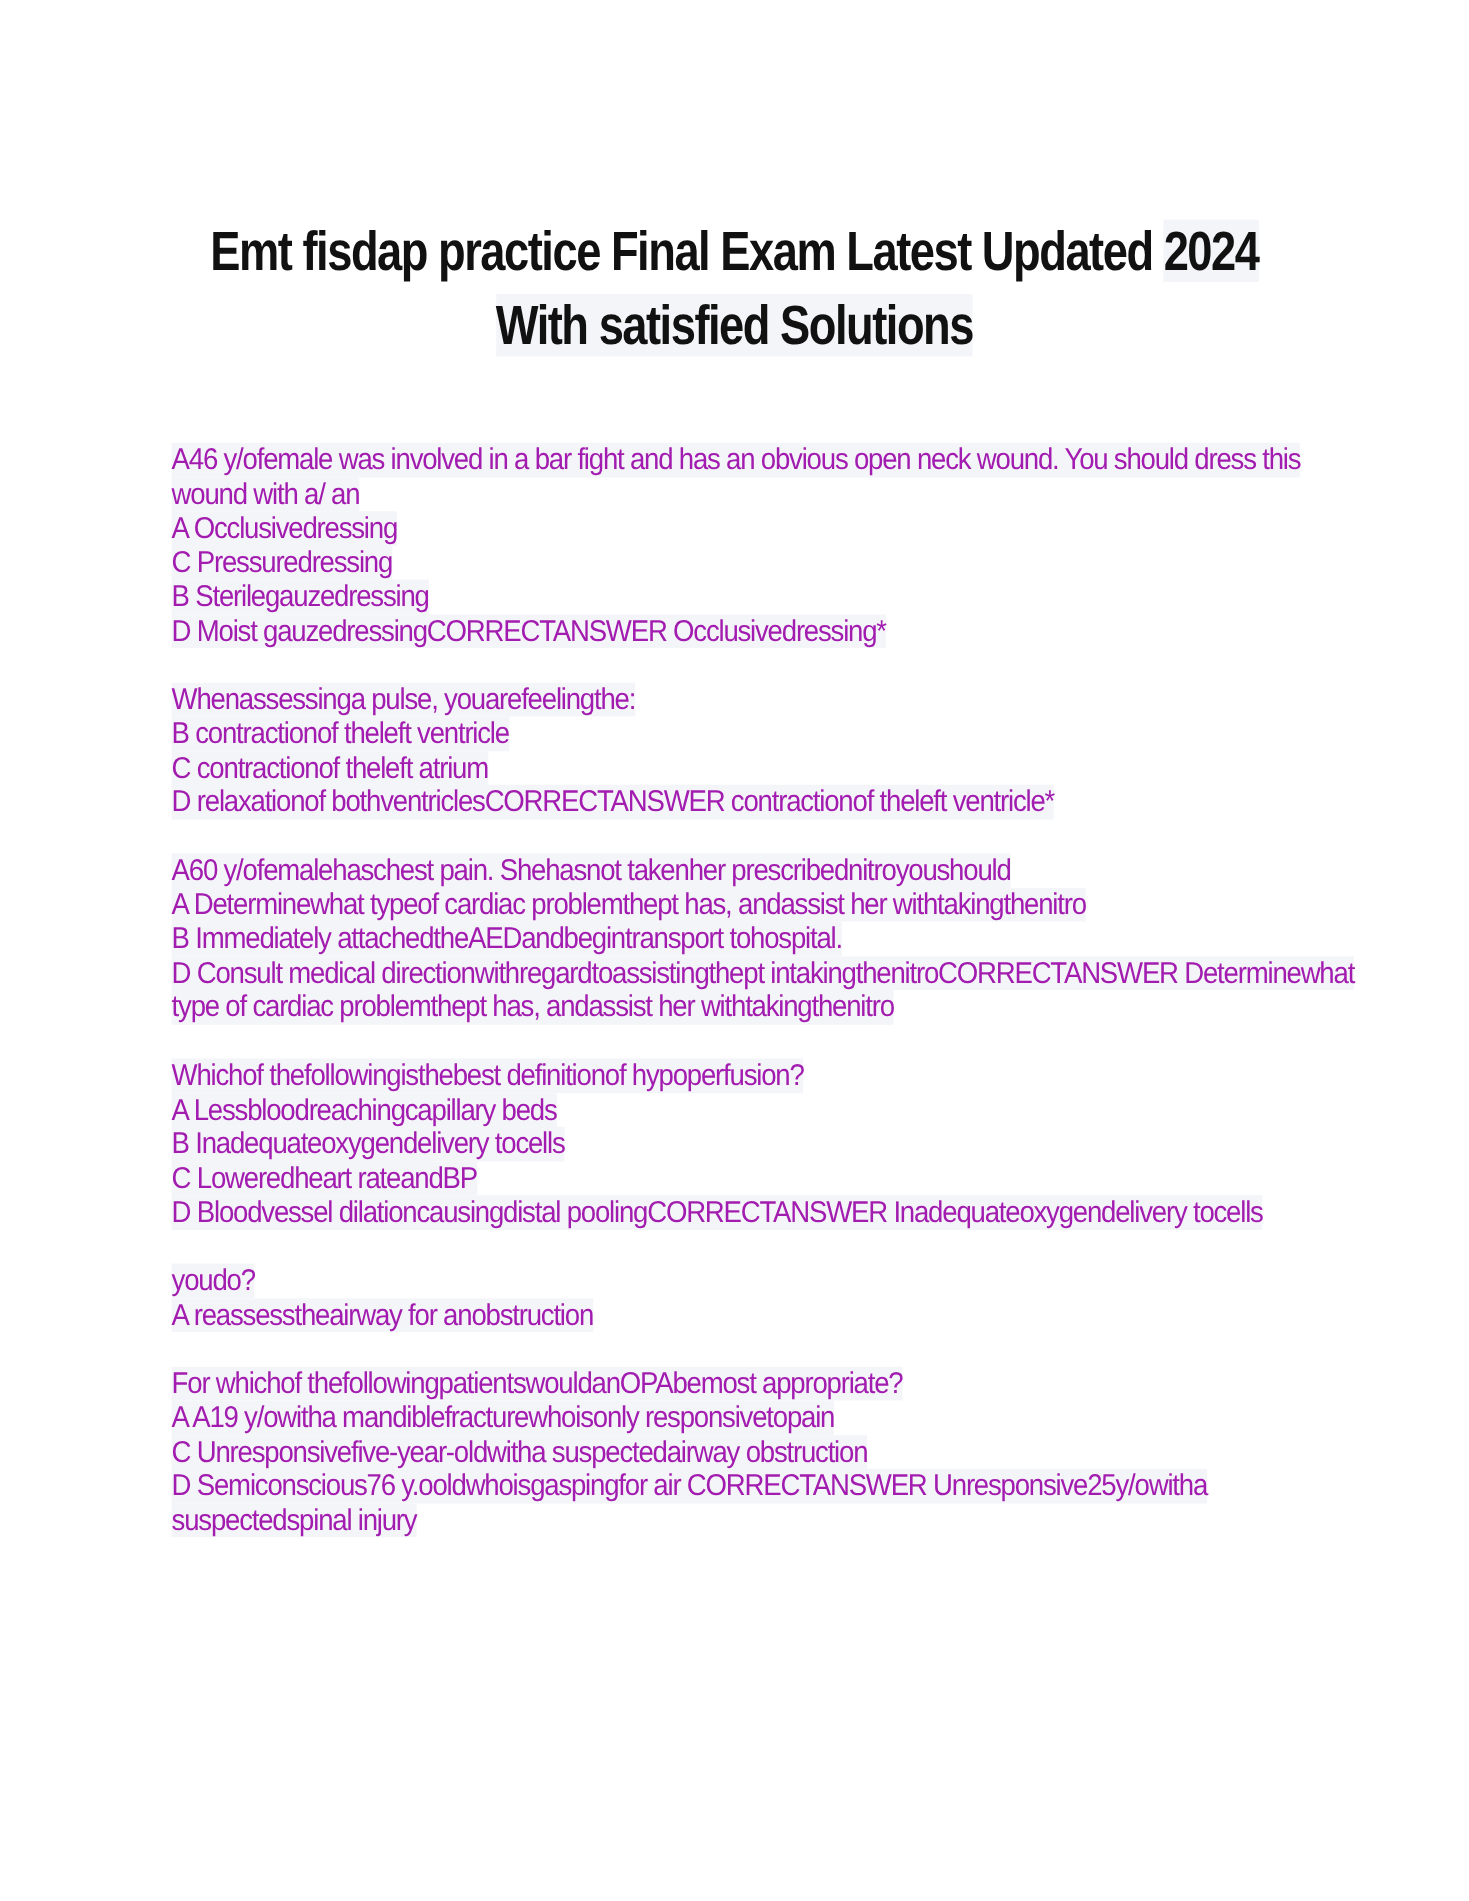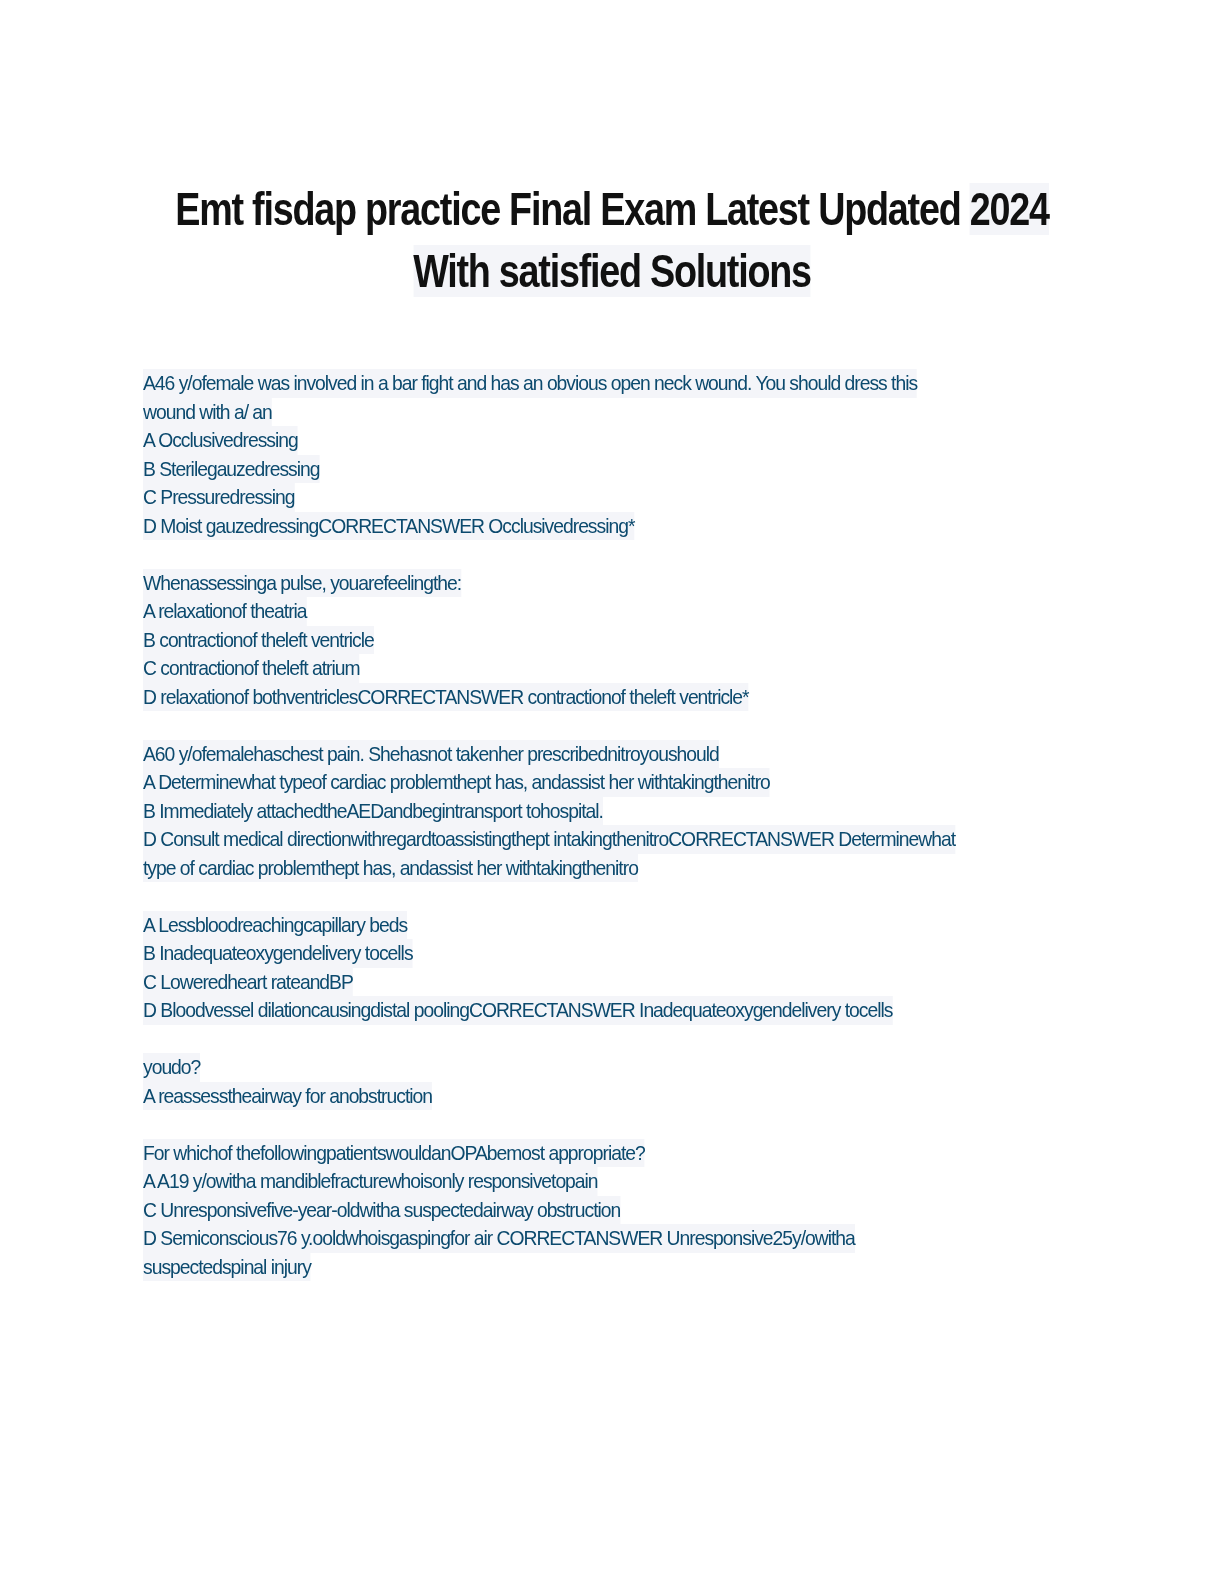--- a/index.html
+++ b/index.html
@@ -22,9 +22,9 @@
   .q { margin-bottom: 28.5px; }
   .line {
     font-family: "Liberation Sans", sans-serif;
-    font-size: 21px;
+    font-size: 25px;
     line-height: 28.5px;
-    color: #0c4a6e;
+    color: #a21caf;
     letter-spacing: -1.1px;
     white-space: nowrap;
   }

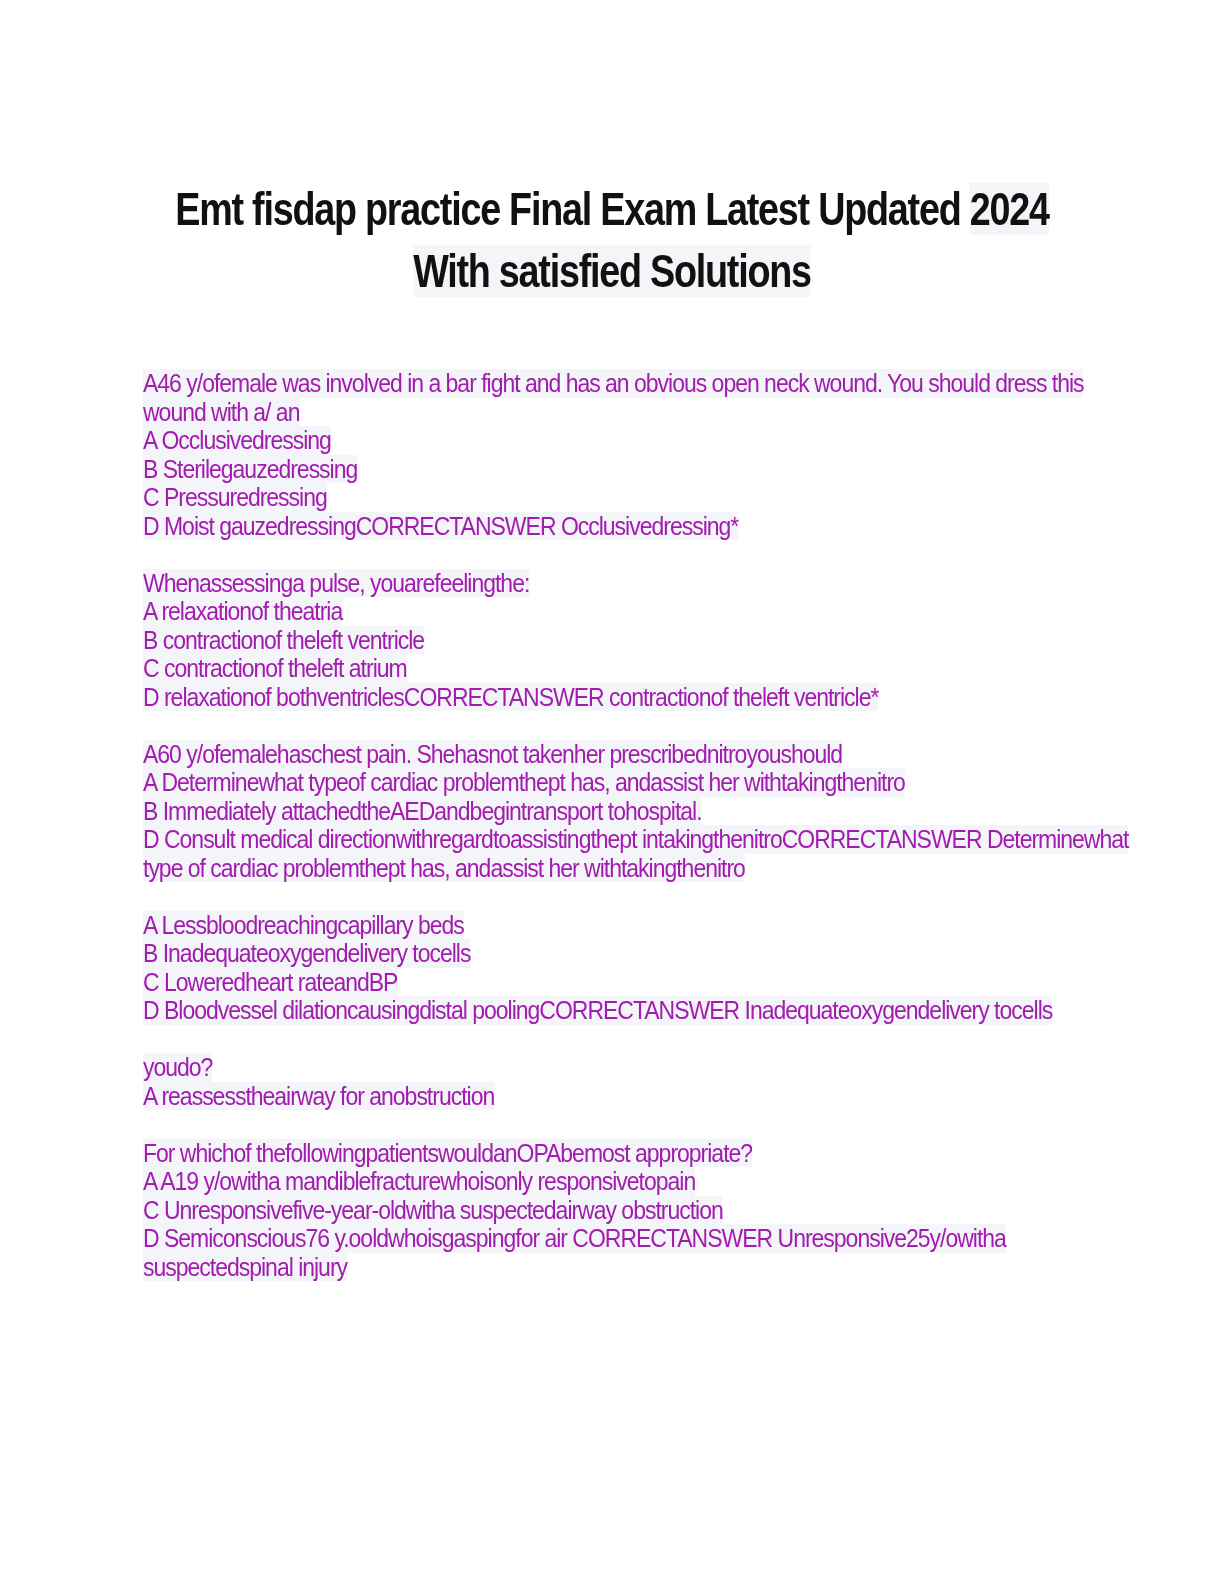--- a/index.html
+++ b/index.html
@@ -44,8 +44,8 @@
       <div class="line"><span>A46 y/ofemale was involved in a bar fight and has an obvious open neck wound. You should dress this</span></div>
       <div class="line"><span>wound with a/ an</span></div>
       <div class="line"><span>A Occlusivedressing</span></div>
+      <div class="line"><span>C Pressuredressing</span></div>
       <div class="line"><span>B Sterilegauzedressing</span></div>
-      <div class="line"><span>C Pressuredressing</span></div>
       <div class="line"><span>D Moist gauzedressingCORRECTANSWER  Occlusivedressing*</span></div>
     </div>
 

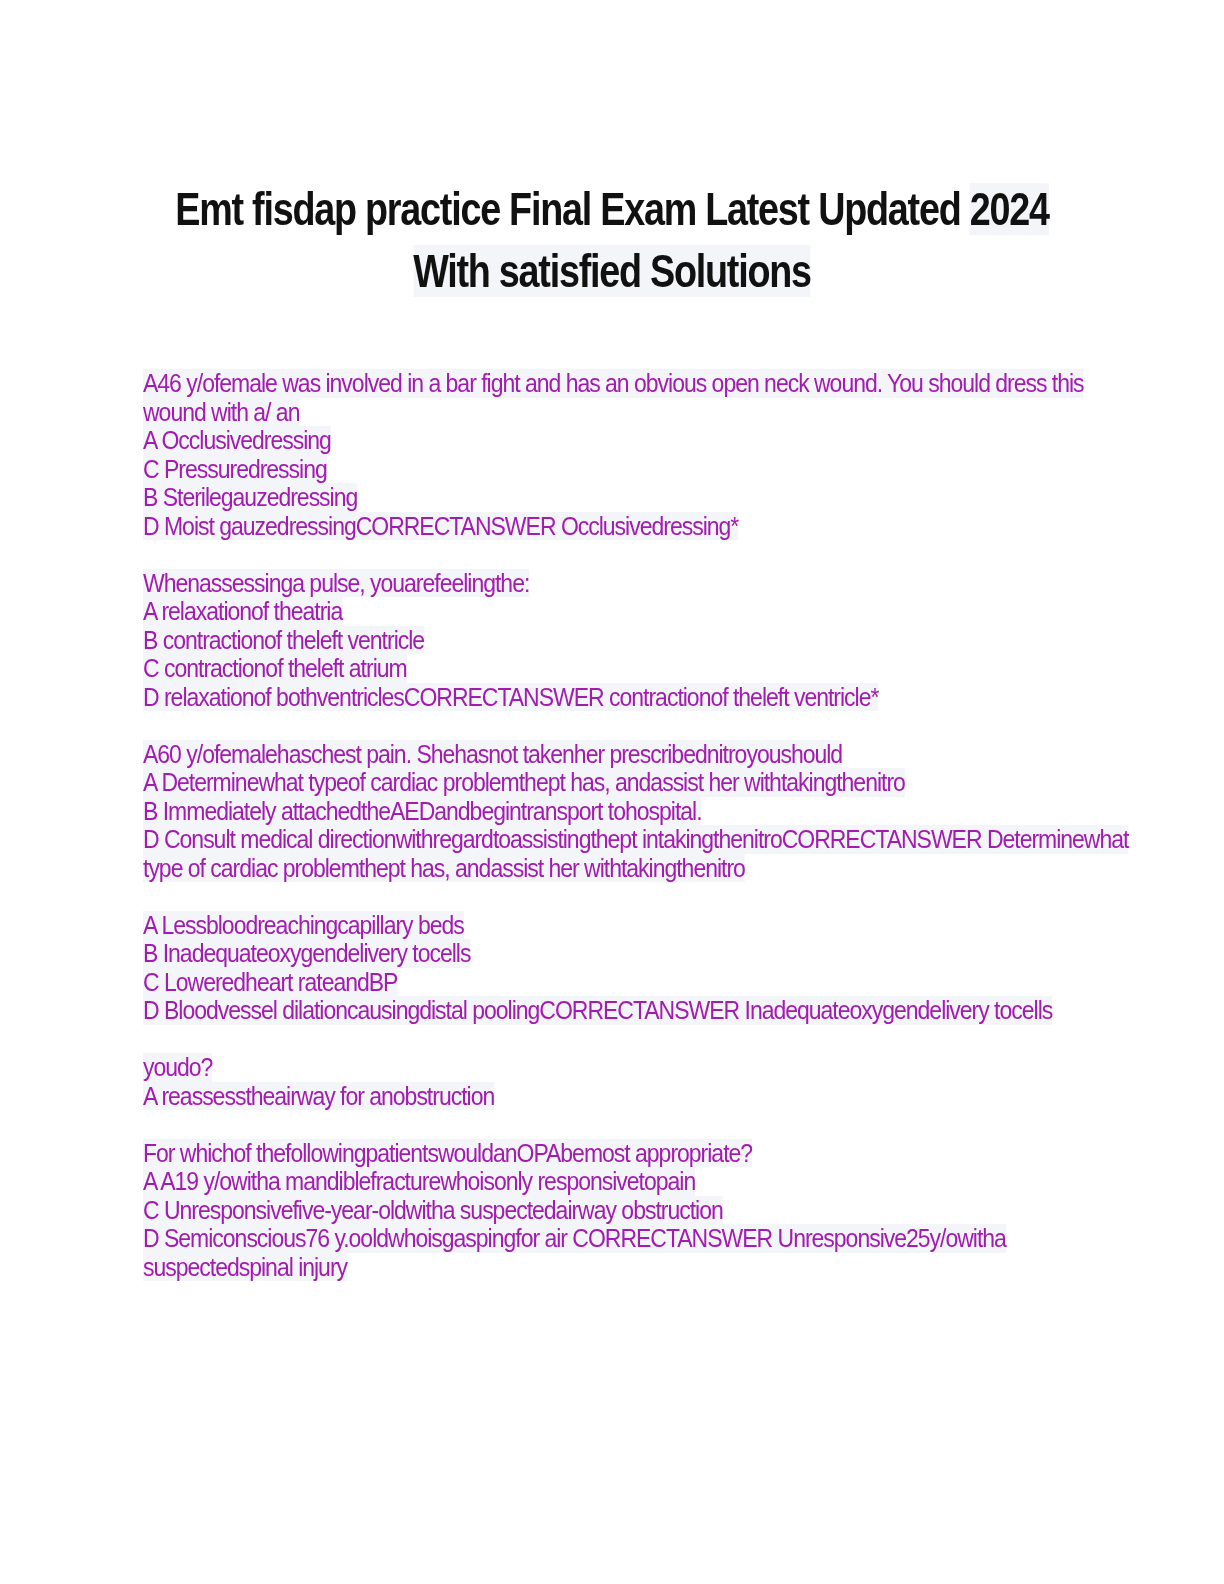--- a/index.html
+++ b/index.html
@@ -51,7 +51,6 @@
 
     <div class="q">
       <div class="line"><span>Whenassessinga pulse, youarefeelingthe:</span></div>
-      <div class="line"><span>A relaxationof theatria</span></div>
       <div class="line"><span>B contractionof theleft ventricle</span></div>
       <div class="line"><span>C contractionof theleft atrium</span></div>
       <div class="line"><span>D relaxationof bothventriclesCORRECTANSWER  contractionof theleft ventricle*</span></div>

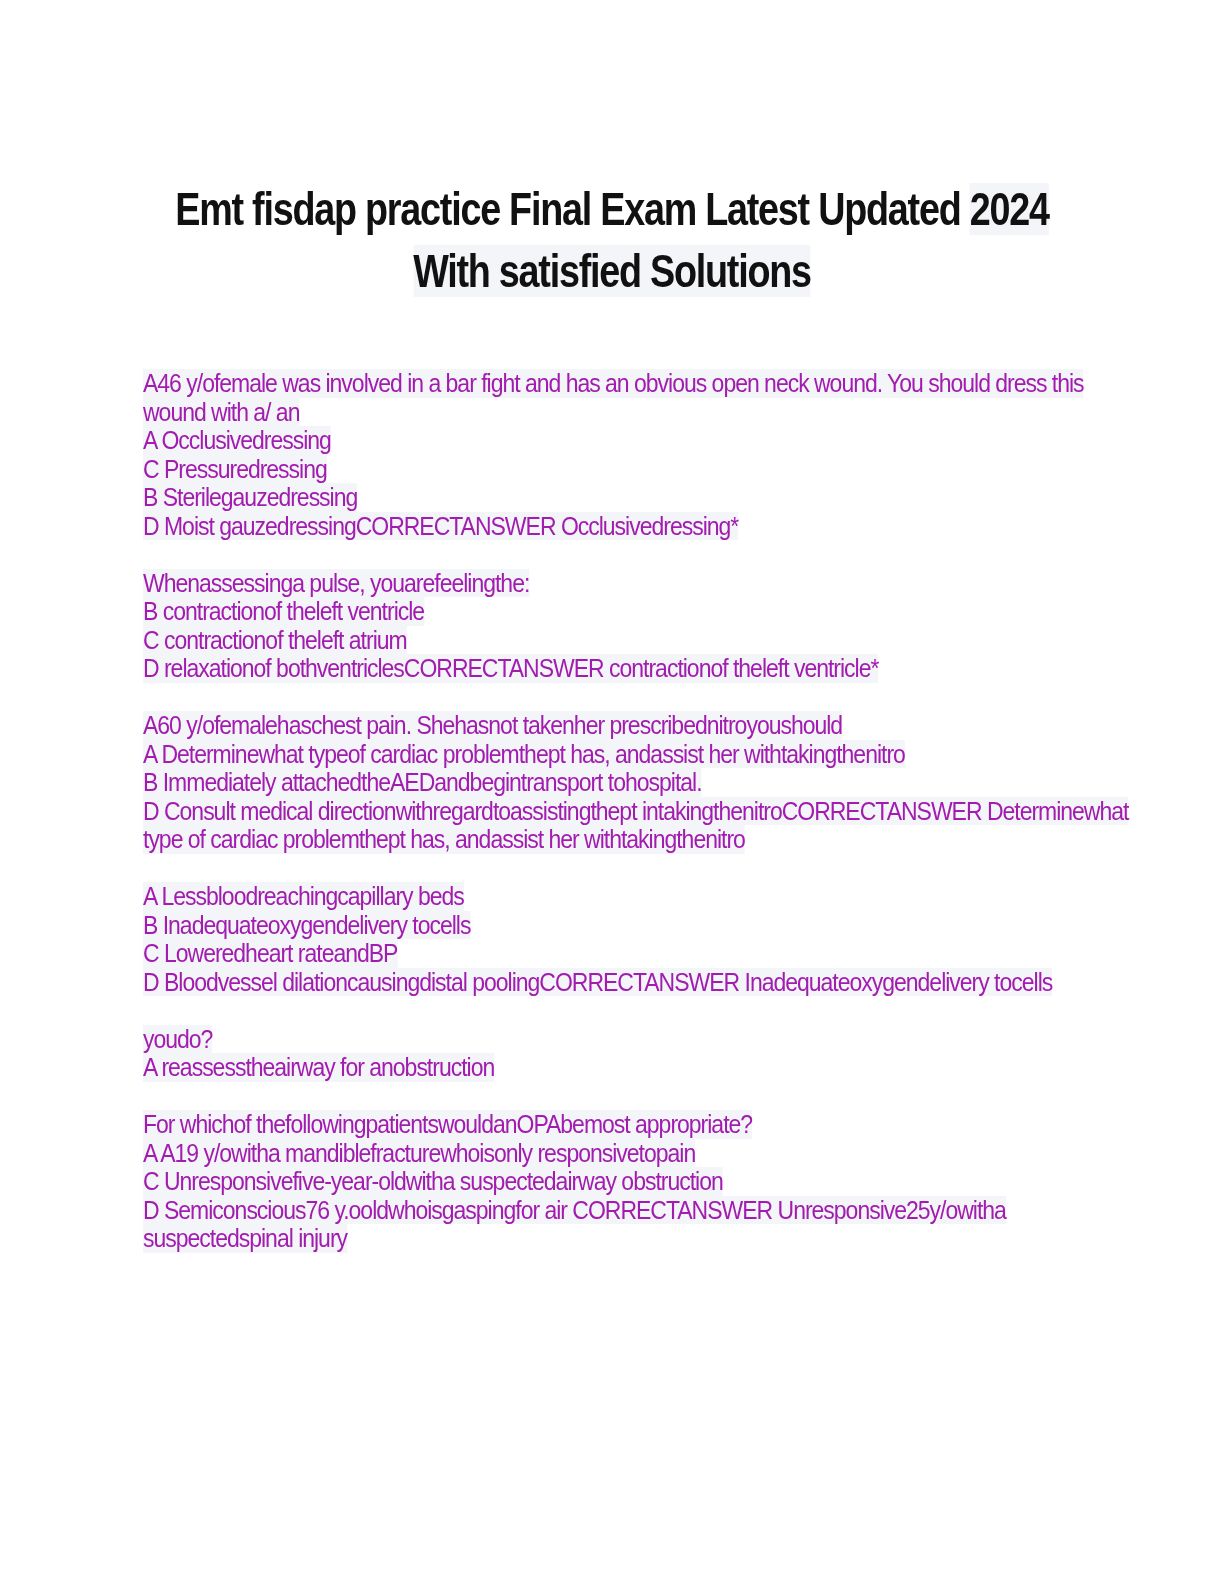--- a/index.html
+++ b/index.html
@@ -65,6 +65,7 @@
     </div>
 
     <div class="q">
+      <div class="line"><span>Whichof thefollowingisthebest definitionof hypoperfusion?</span></div>
       <div class="line"><span>A Lessbloodreachingcapillary beds</span></div>
       <div class="line"><span>B Inadequateoxygendelivery tocells</span></div>
       <div class="line"><span>C Loweredheart rateandBP</span></div>

